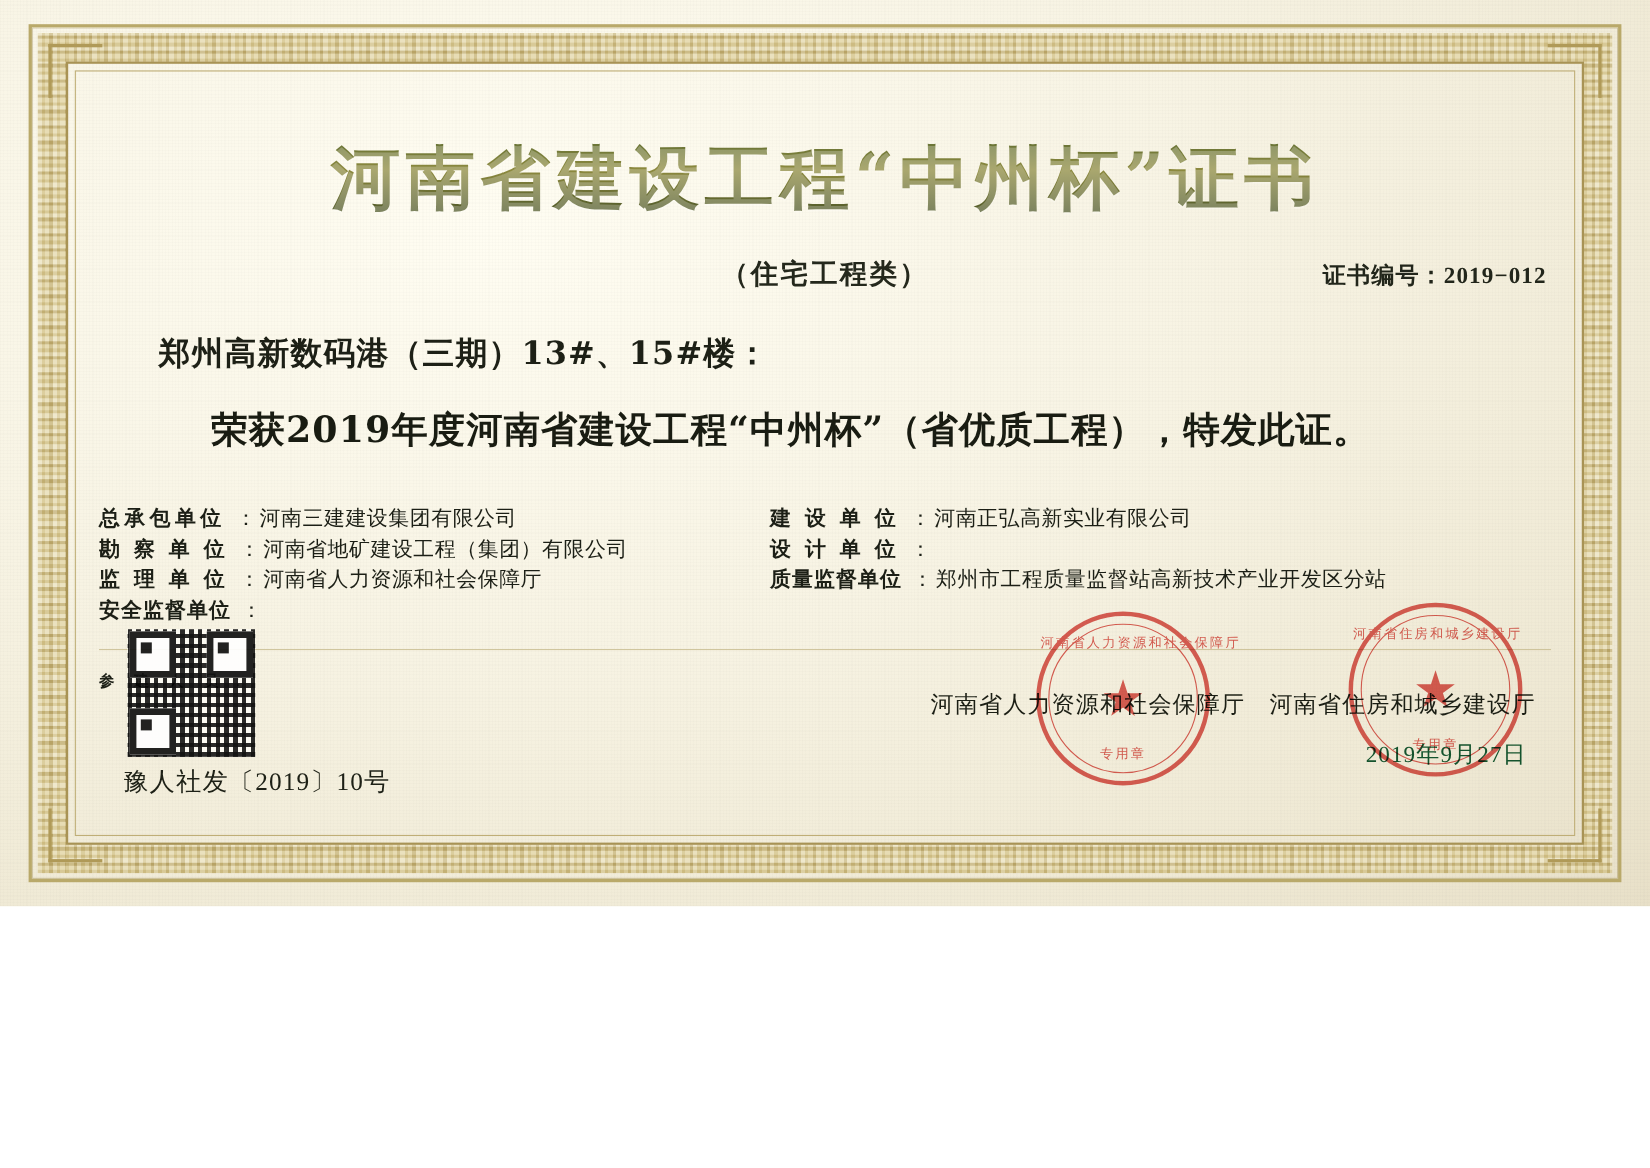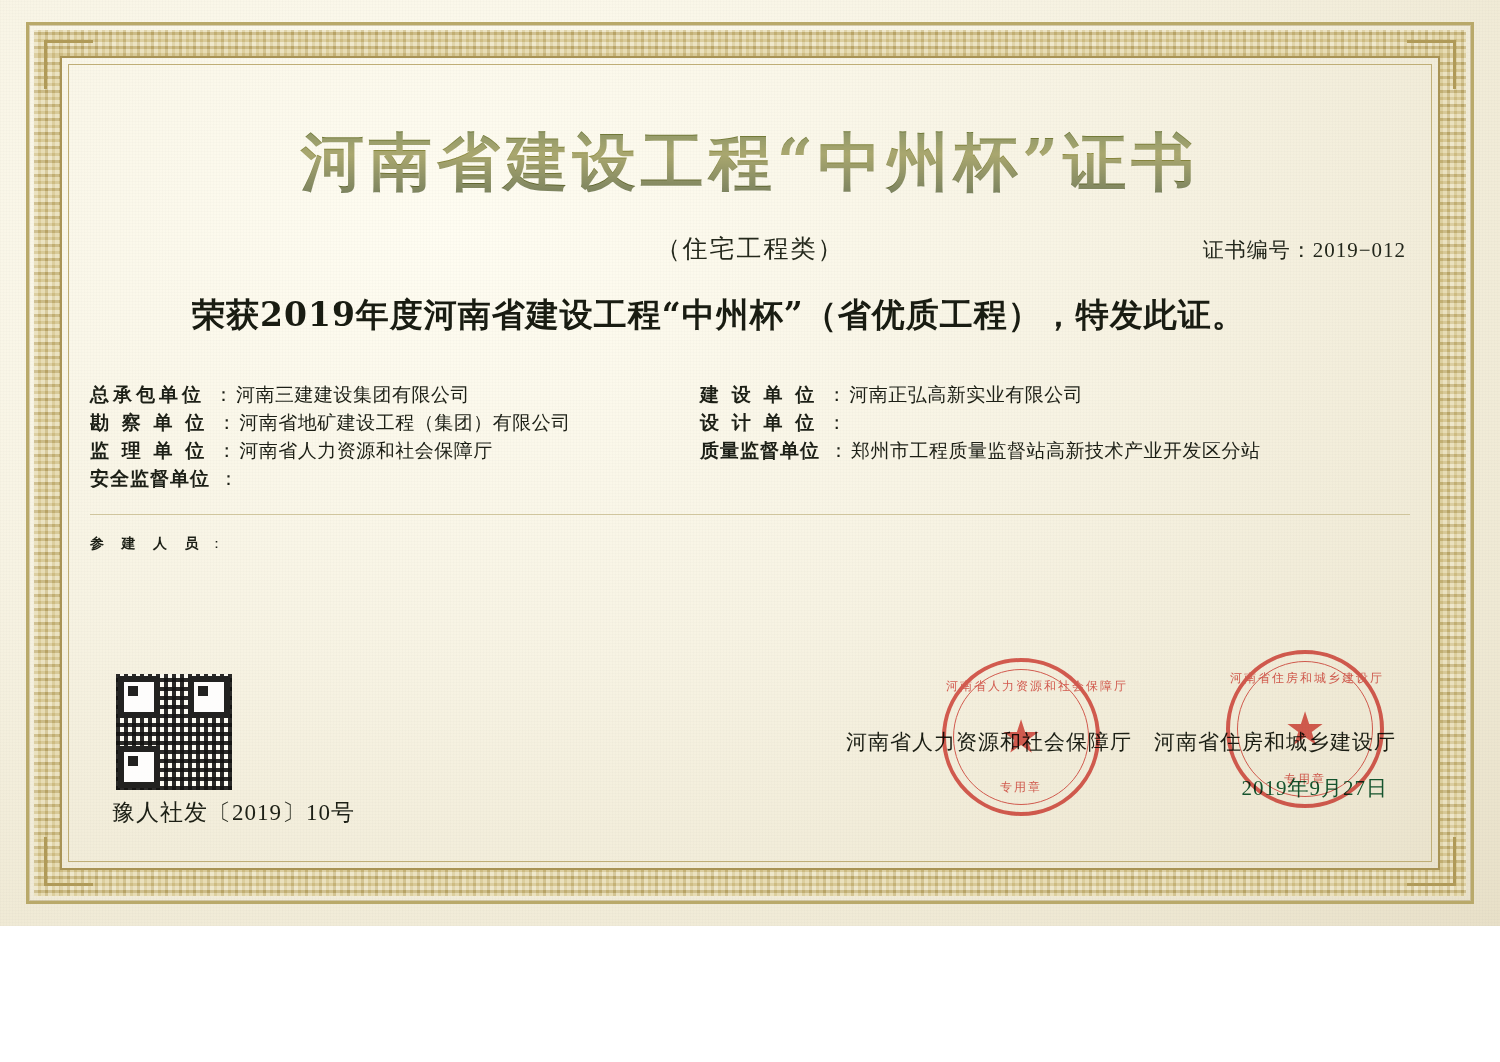--- a/index.html
+++ b/index.html
@@ -10,7 +10,7 @@
   #page {
     position: relative;
     width: 1500px;
-    height: 926px;
+    height: 824px;
     overflow: hidden;
     background: #f6f2e2;
     font-family: "Liberation Serif", "DejaVu Serif", serif;

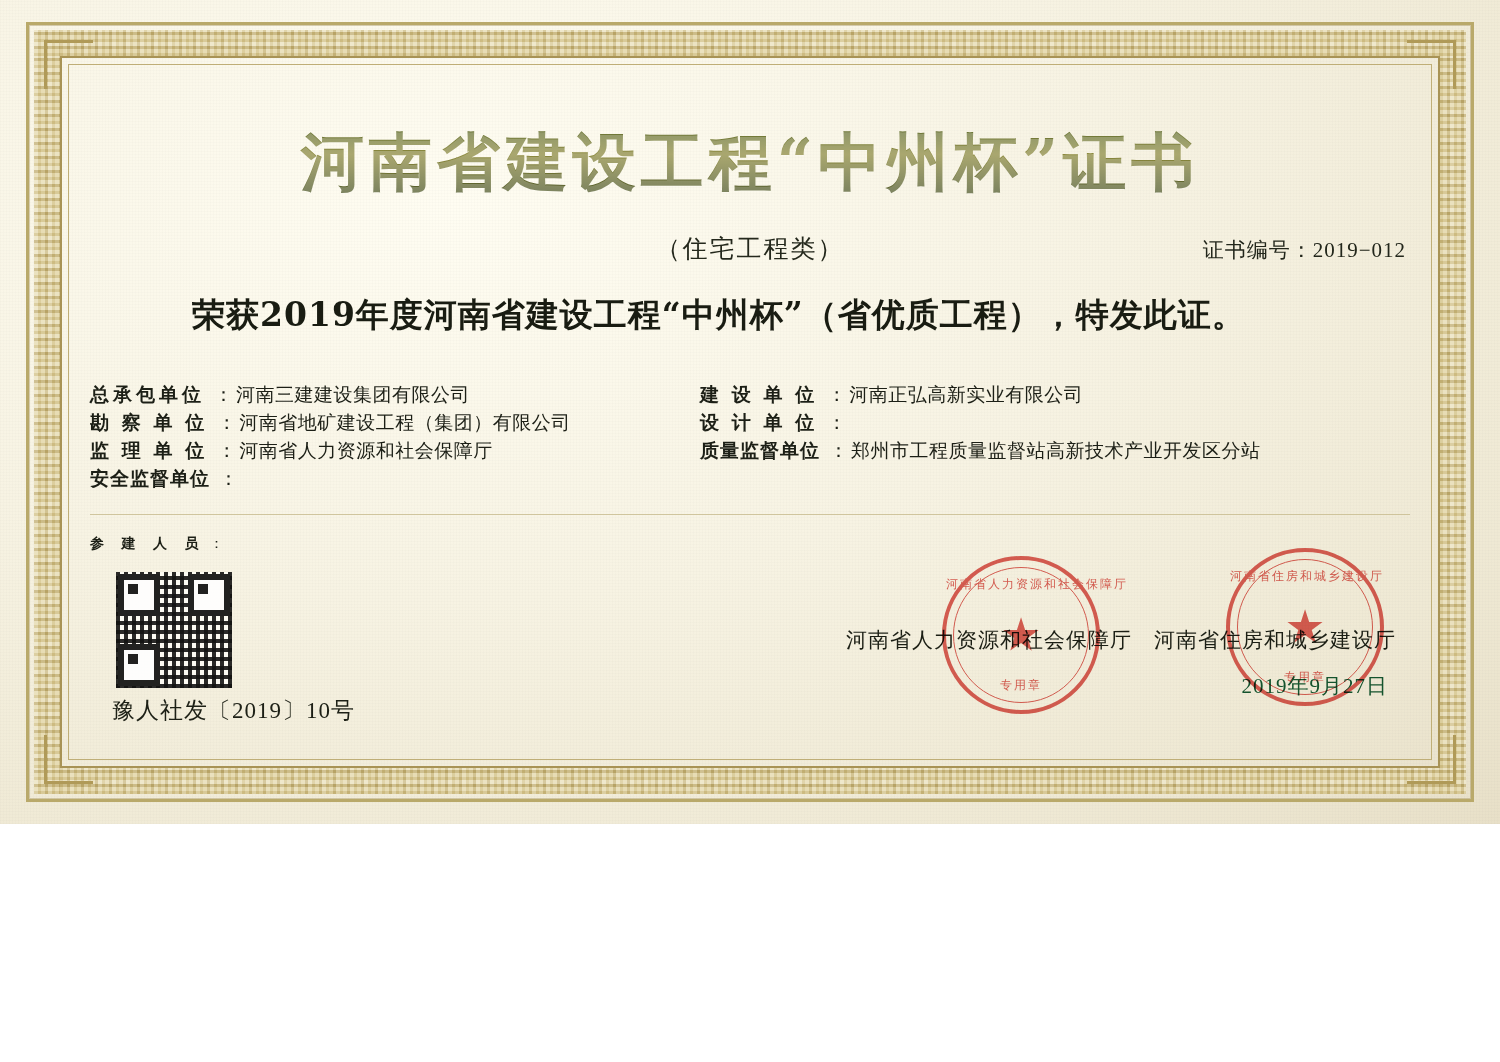--- a/index.html
+++ b/index.html
@@ -127,6 +127,7 @@
     position: relative;
     margin-top: 26px;
     height: 34px;
+    font-weight: bold;
   }
   .subtitle {
     text-align: center;

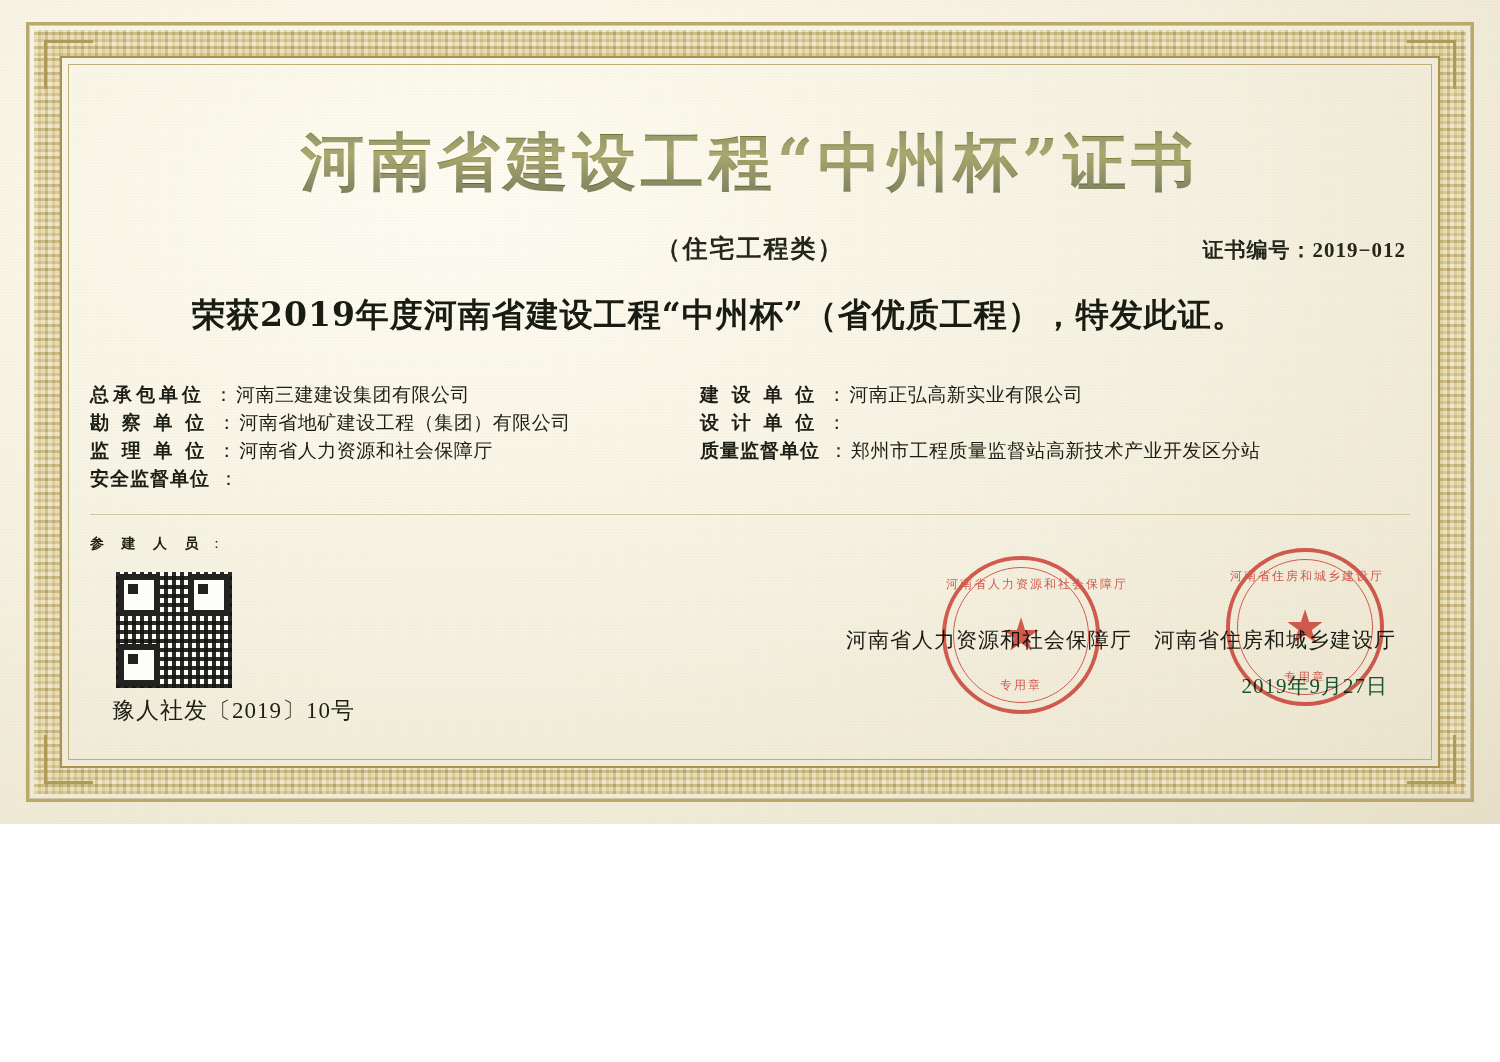--- a/index.html
+++ b/index.html
@@ -342,6 +342,7 @@
       <div class="cert-no">证书编号：2019−012</div>
     </div>
 
+    <div class="recipient">郑州高新数码港（三期）13#、15#楼：</div>
 
     <div class="body-text">荣获2019年度河南省建设工程“中州杯”（省优质工程），特发此证。</div>
 

